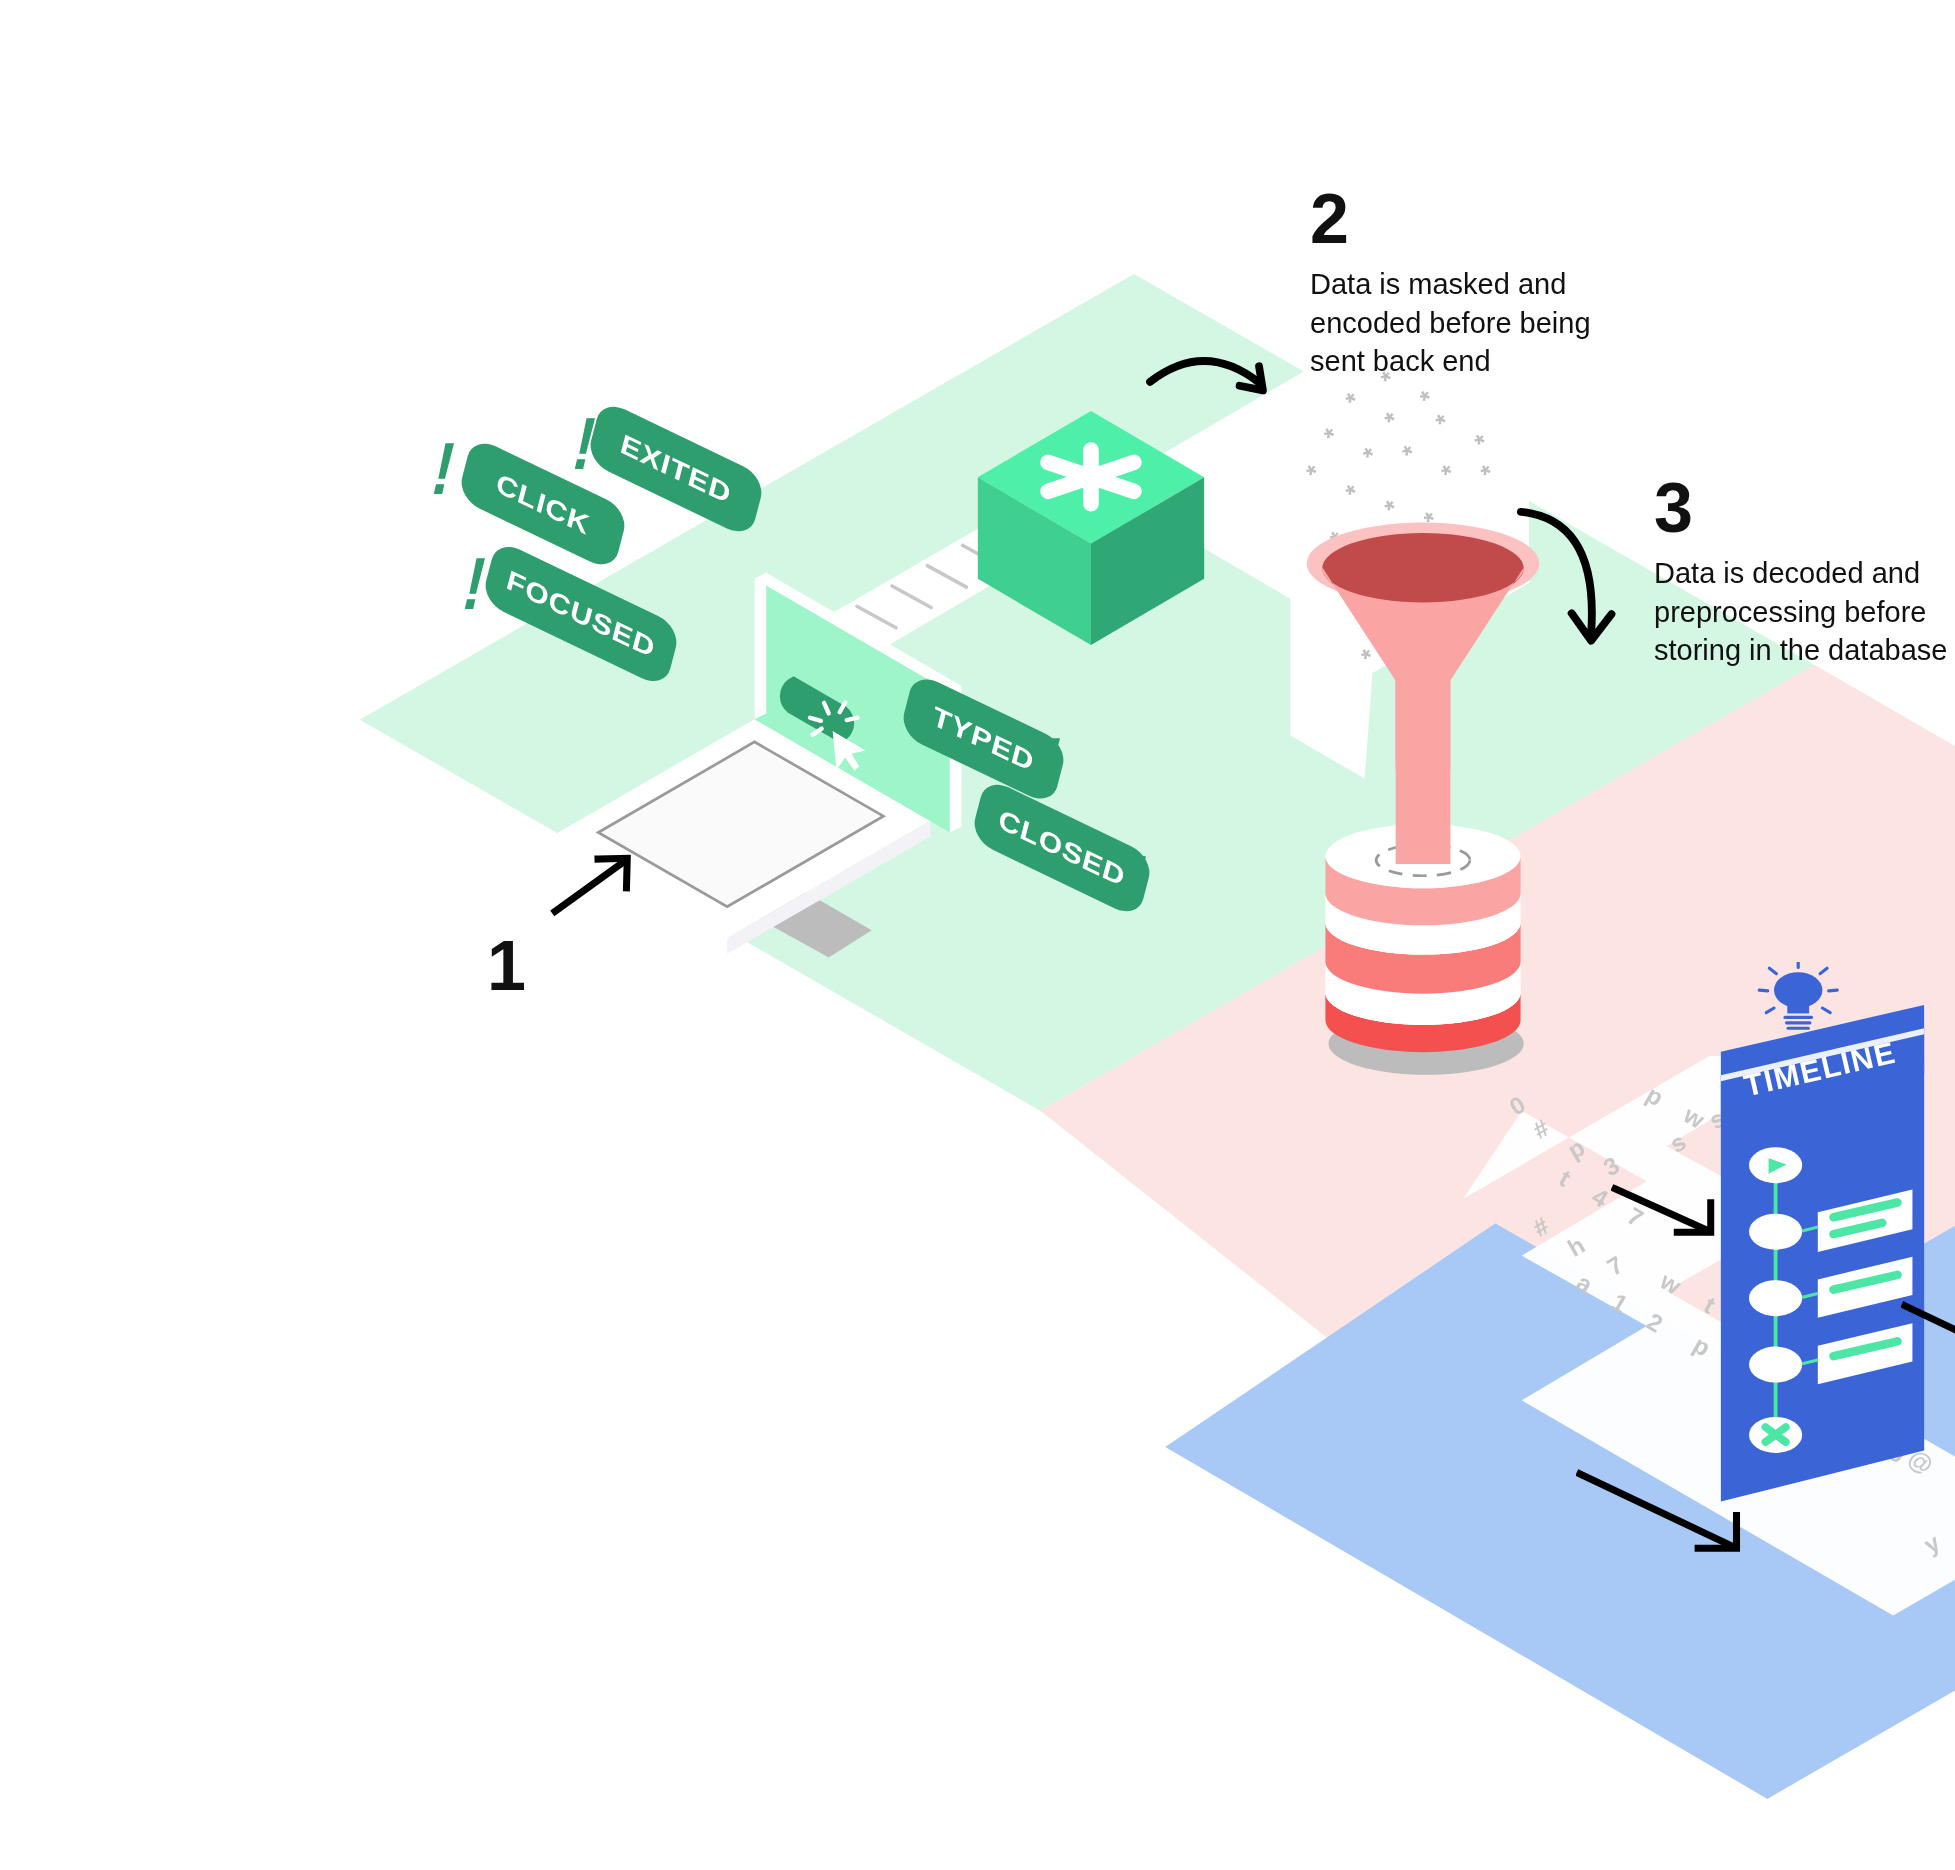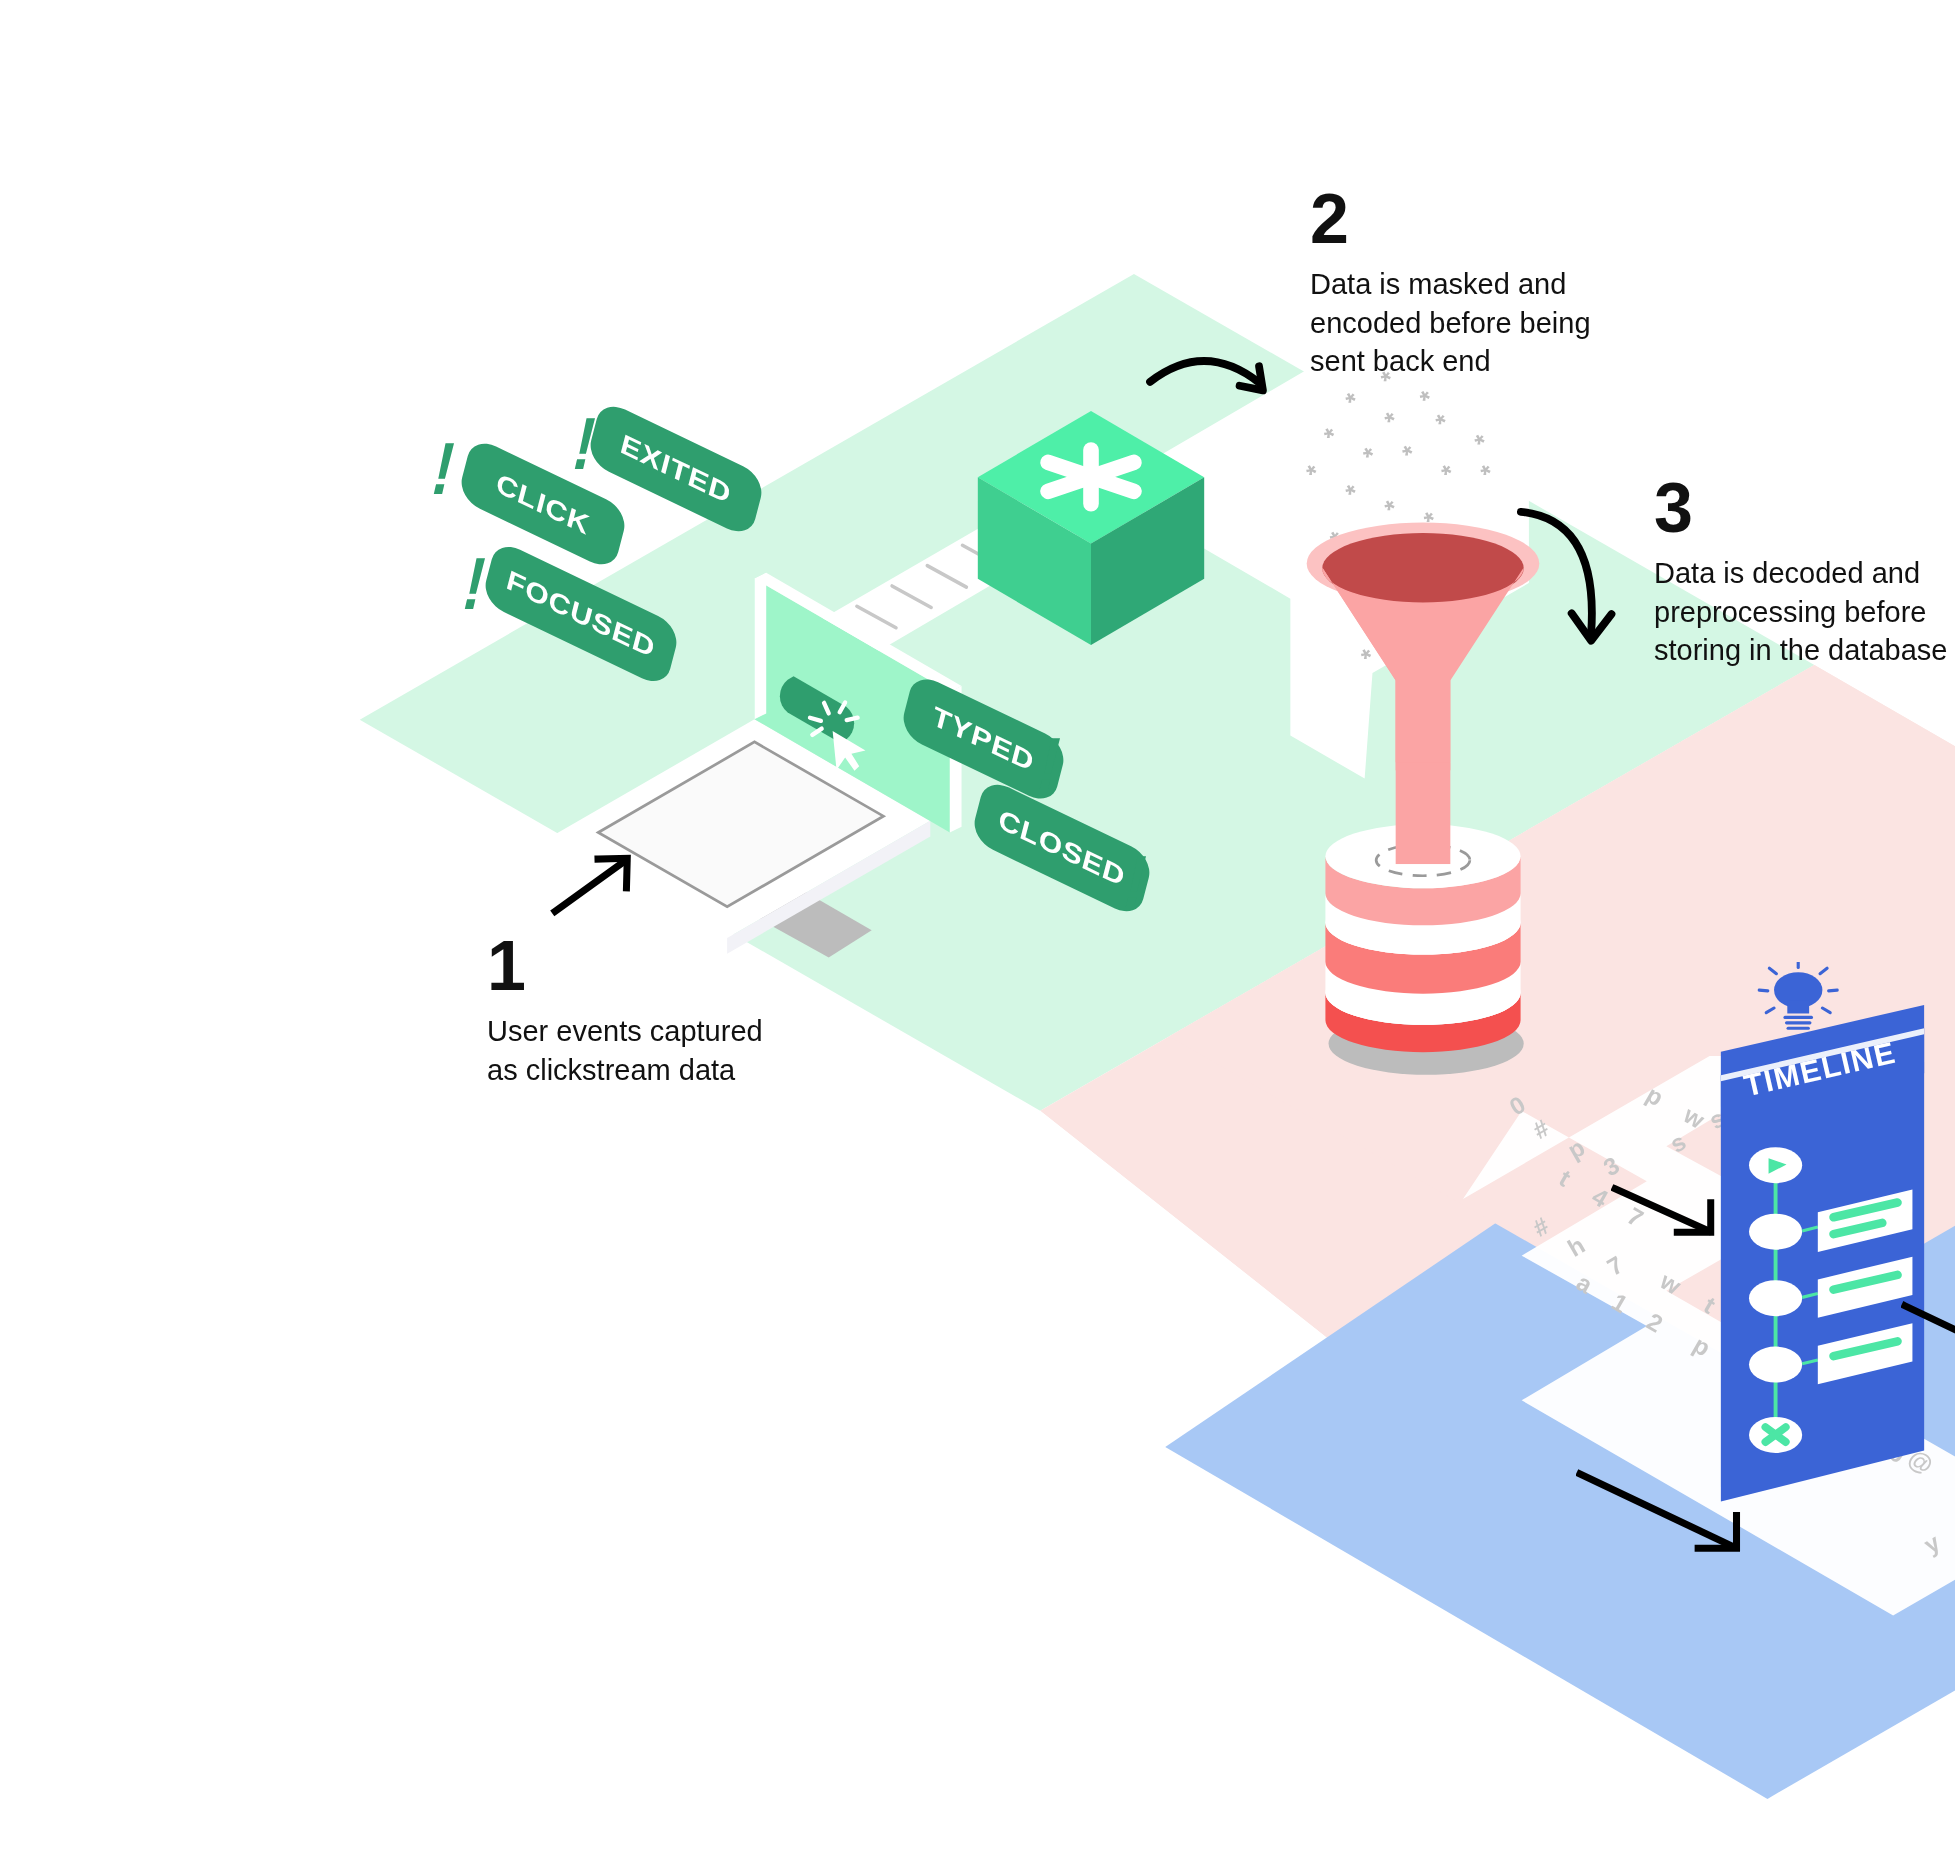--- a/index.html
+++ b/index.html
@@ -413,7 +413,6 @@
 
   <div class="step" style="left:487px;top:931px;width:352px;">
     <div class="step-num">1</div>
-    <div class="step-txt">User events captured<br>as clickstream data</div>
   </div>
   <div class="step" style="left:1310px;top:184px;width:352px;">
     <div class="step-num">2</div>

